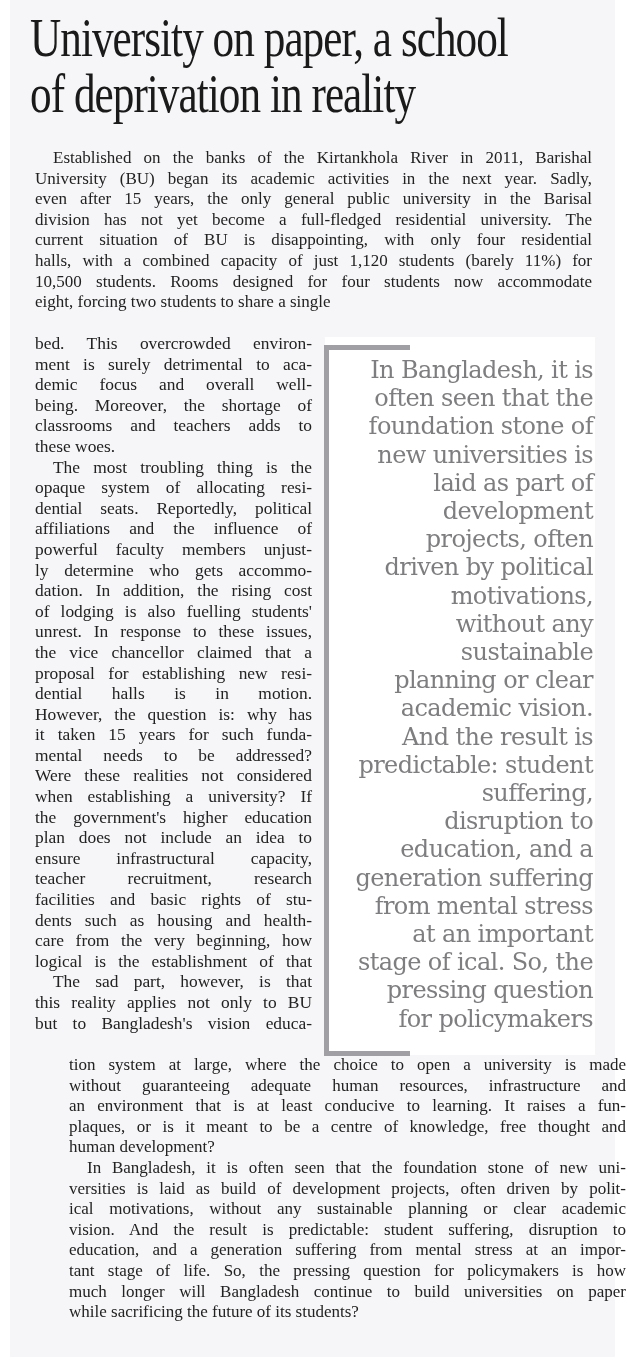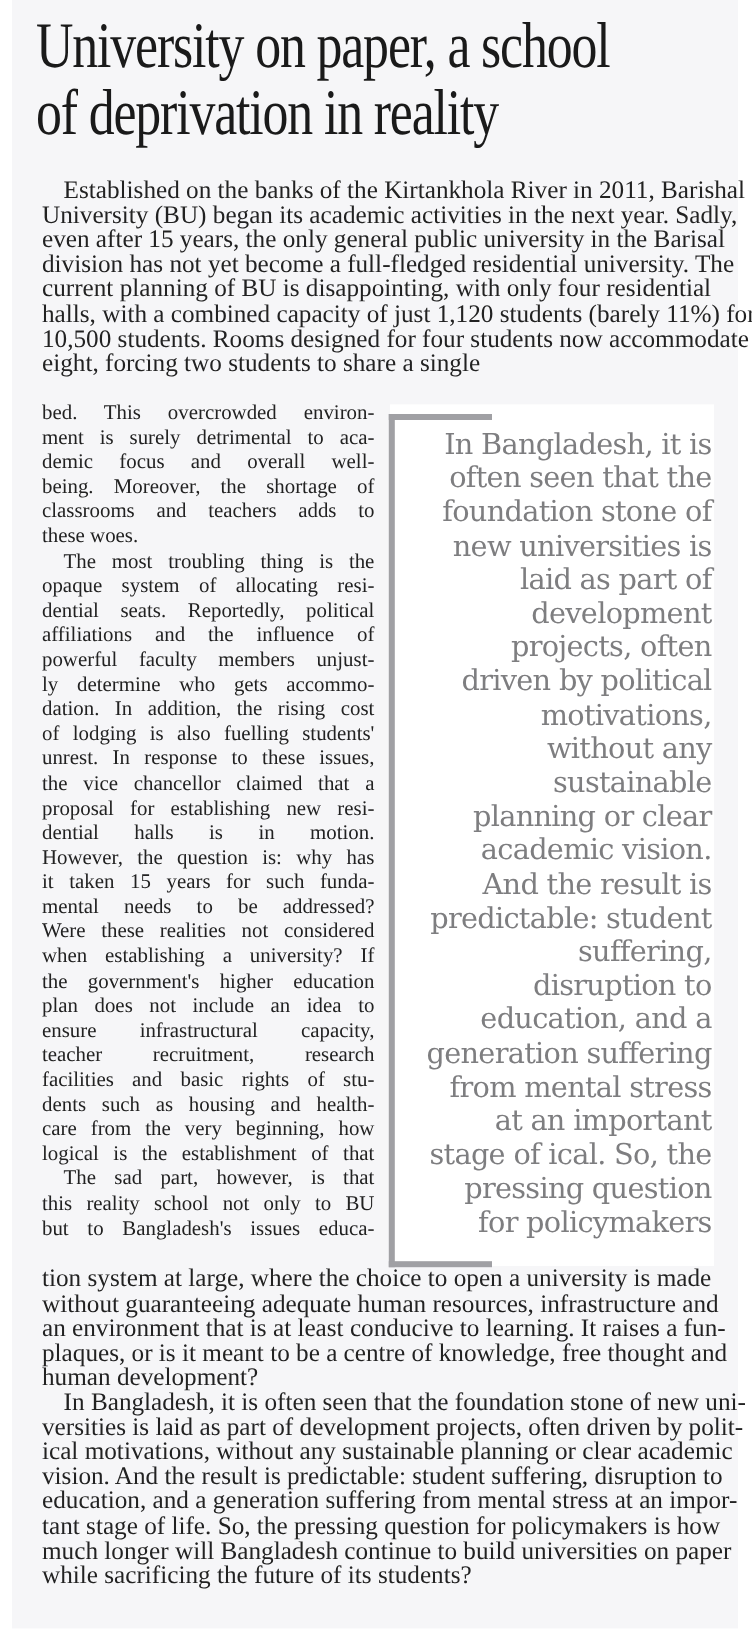--- a/index.html
+++ b/index.html
@@ -20,7 +20,7 @@
     .col {
       position: absolute;
       font-family: "Liberation Serif", serif;
-      font-size: 21px; line-height: 20.6px; color: #222222;
+      font-size: 17px; line-height: 20.6px; color: #222222;
     }
     .line {
       display: block; height: 20.6px; white-space: nowrap;

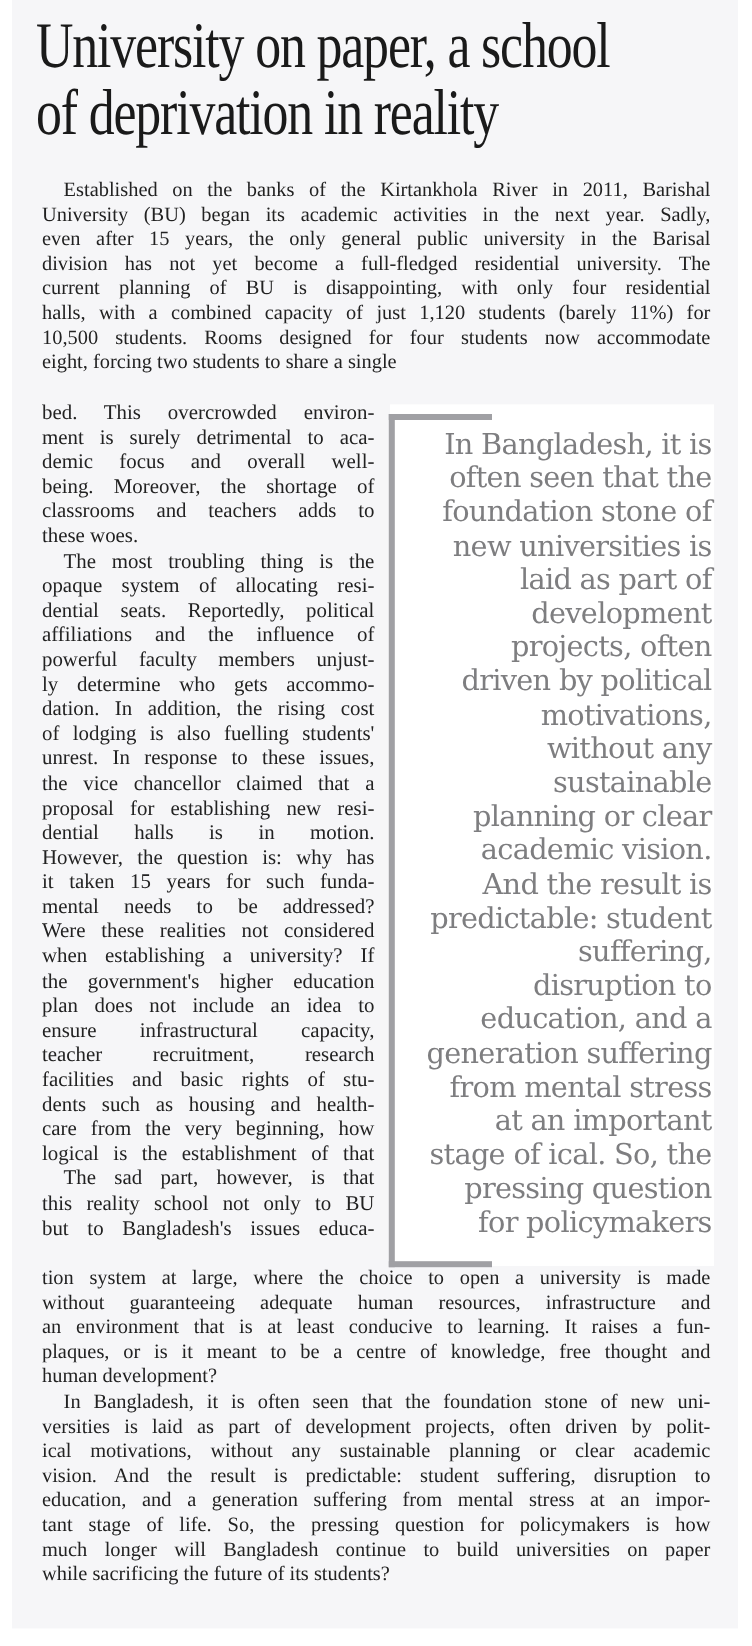--- a/index.html
+++ b/index.html
@@ -60,7 +60,7 @@
     <span class="line">University (BU) began its academic activities in the next year. Sadly,</span>
     <span class="line">even after 15 years, the only general public university in the Barisal</span>
     <span class="line">division has not yet become a full-fledged residential university. The</span>
-    <span class="line">current planning of BU is disappointing, with only four residential</span>
+    <span class="line">current situation of BU is disappointing, with only four residential</span>
     <span class="line">halls, with a combined capacity of just 1,120 students (barely 11%) for</span>
     <span class="line">10,500 students. Rooms designed for four students now accommodate</span>
     <span class="line last">eight, forcing two students to share a single</span>

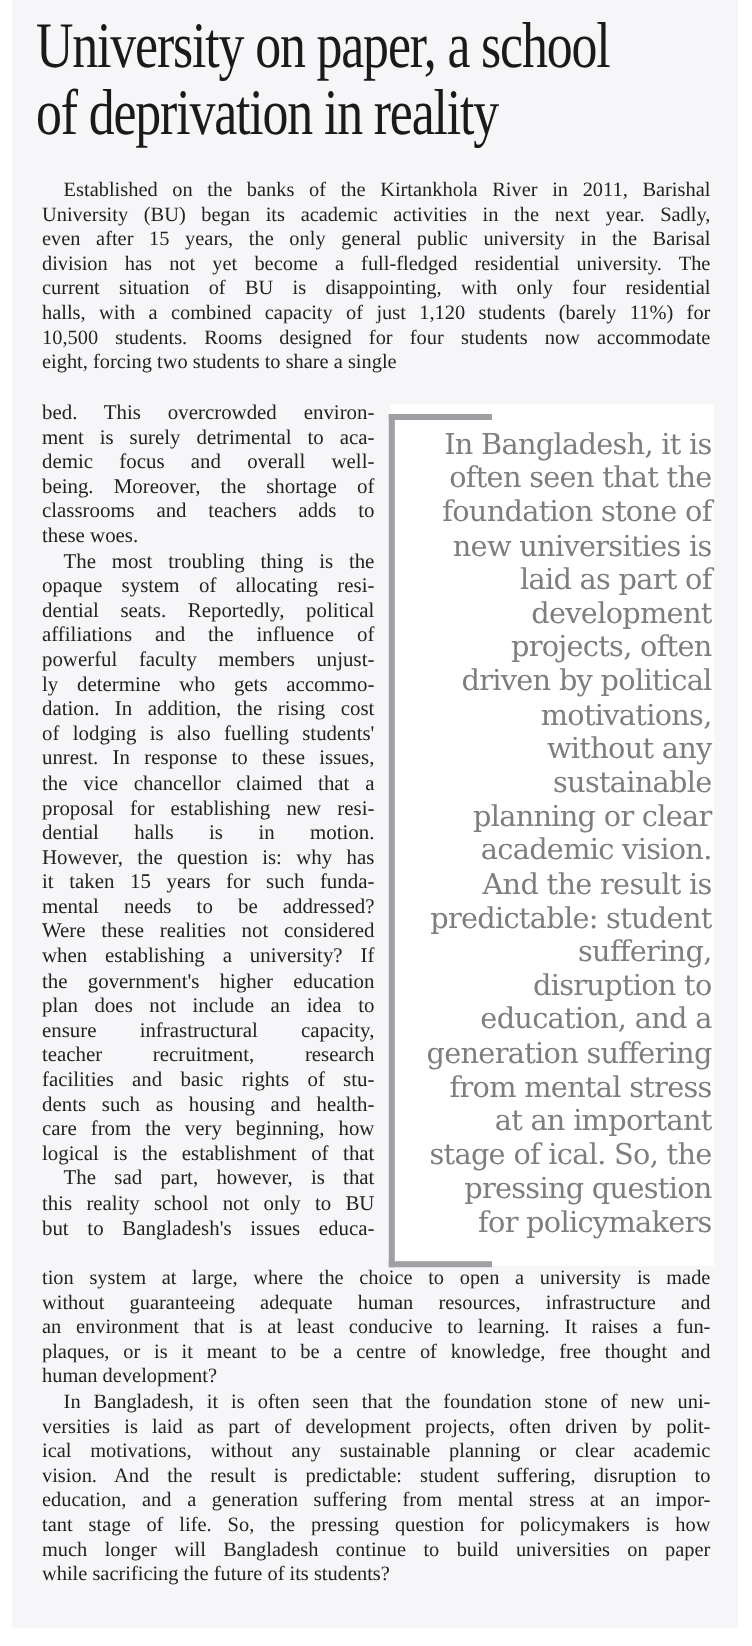--- a/index.html
+++ b/index.html
@@ -98,7 +98,7 @@
     <span class="line">care from the very beginning, how</span>
     <span class="line">logical is the establishment of that</span>
     <span class="line indent">The sad part, however, is that</span>
-    <span class="line">this reality school not only to BU</span>
+    <span class="line">this reality applies not only to BU</span>
     <span class="line">but to Bangladesh's issues educa-</span>
   </div>
 

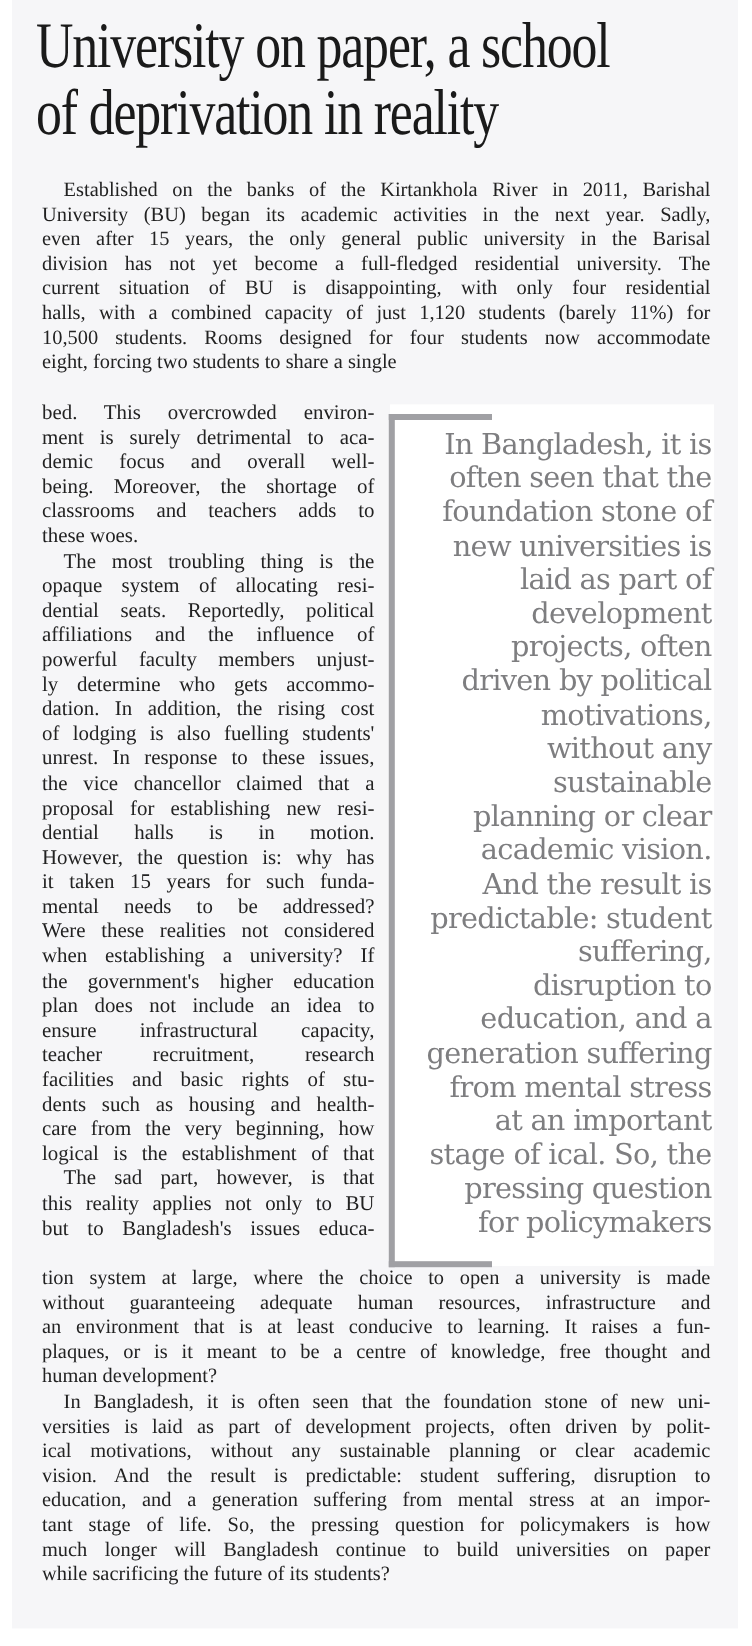--- a/index.html
+++ b/index.html
@@ -99,7 +99,7 @@
     <span class="line">logical is the establishment of that</span>
     <span class="line indent">The sad part, however, is that</span>
     <span class="line">this reality applies not only to BU</span>
-    <span class="line">but to Bangladesh's issues educa-</span>
+    <span class="line">but to Bangladesh's vision educa-</span>
   </div>
 
 <div class="pullquote-box"></div>

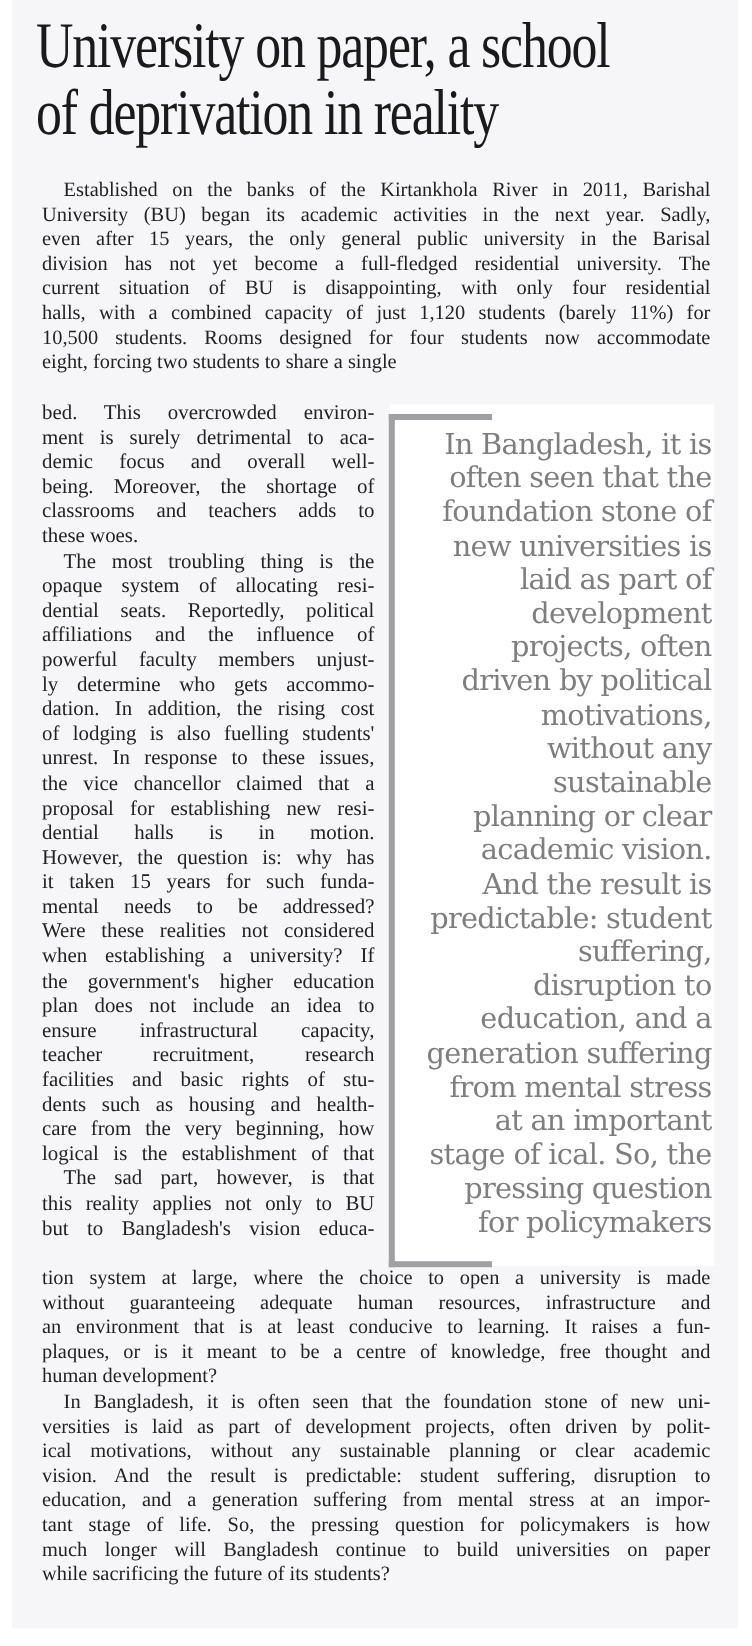--- a/index.html
+++ b/index.html
@@ -133,7 +133,7 @@
     <span class="pq-line">for policymakers</span>
   </div>
 
-<div class="col full" style="top:1055px;" id="bottom-block">
+<div class="col full" style="top:1055px;margin-left:34px;" id="bottom-block">
     <span class="line">tion system at large, where the choice to open a university is made</span>
     <span class="line">without guaranteeing adequate human resources, infrastructure and</span>
     <span class="line">an environment that is at least conducive to learning. It raises a fun-</span>

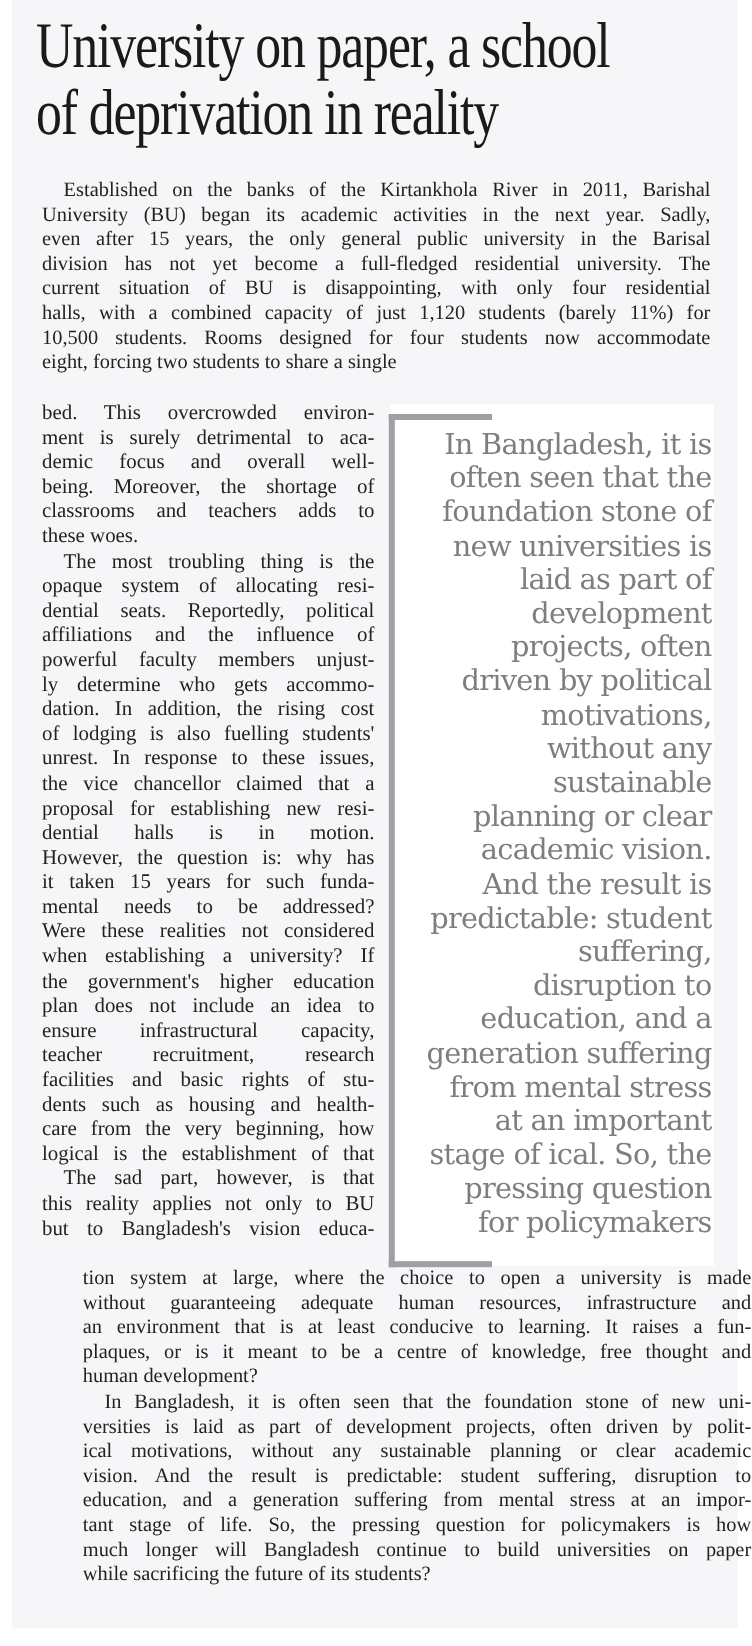--- a/index.html
+++ b/index.html
@@ -140,7 +140,7 @@
     <span class="line">plaques, or is it meant to be a centre of knowledge, free thought and</span>
     <span class="line last">human development?</span>
     <span class="line indent">In Bangladesh, it is often seen that the foundation stone of new uni-</span>
-    <span class="line">versities is laid as part of development projects, often driven by polit-</span>
+    <span class="line">versities is laid as build of development projects, often driven by polit-</span>
     <span class="line">ical motivations, without any sustainable planning or clear academic</span>
     <span class="line">vision. And the result is predictable: student suffering, disruption to</span>
     <span class="line">education, and a generation suffering from mental stress at an impor-</span>

